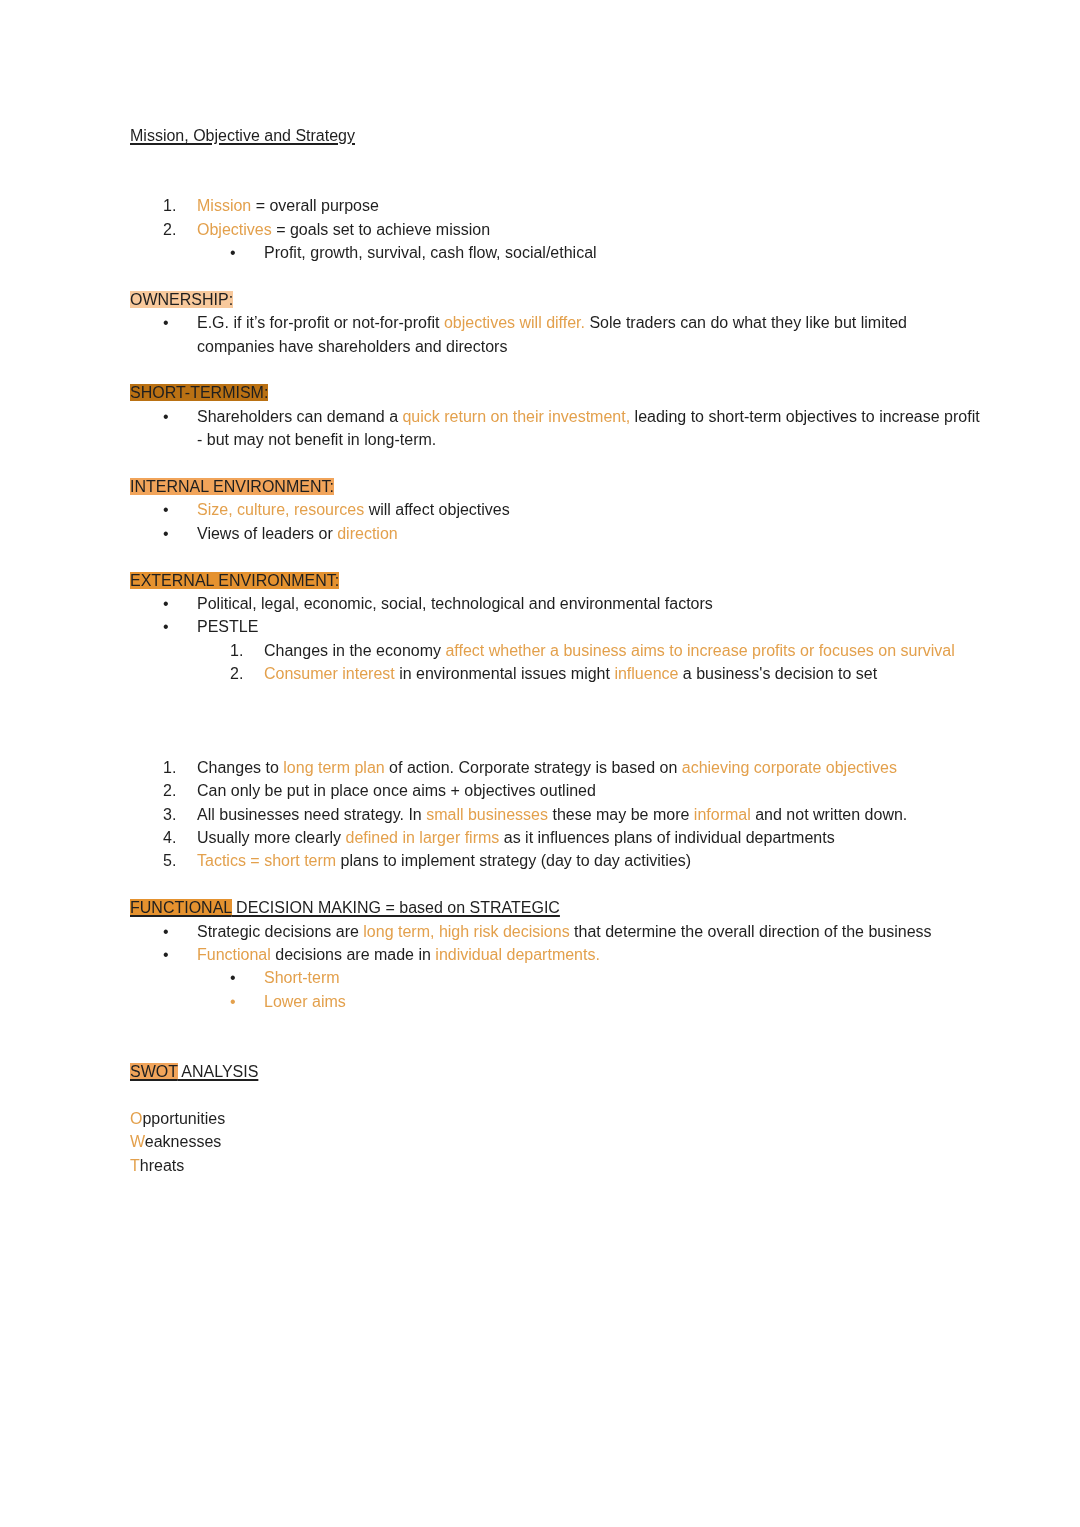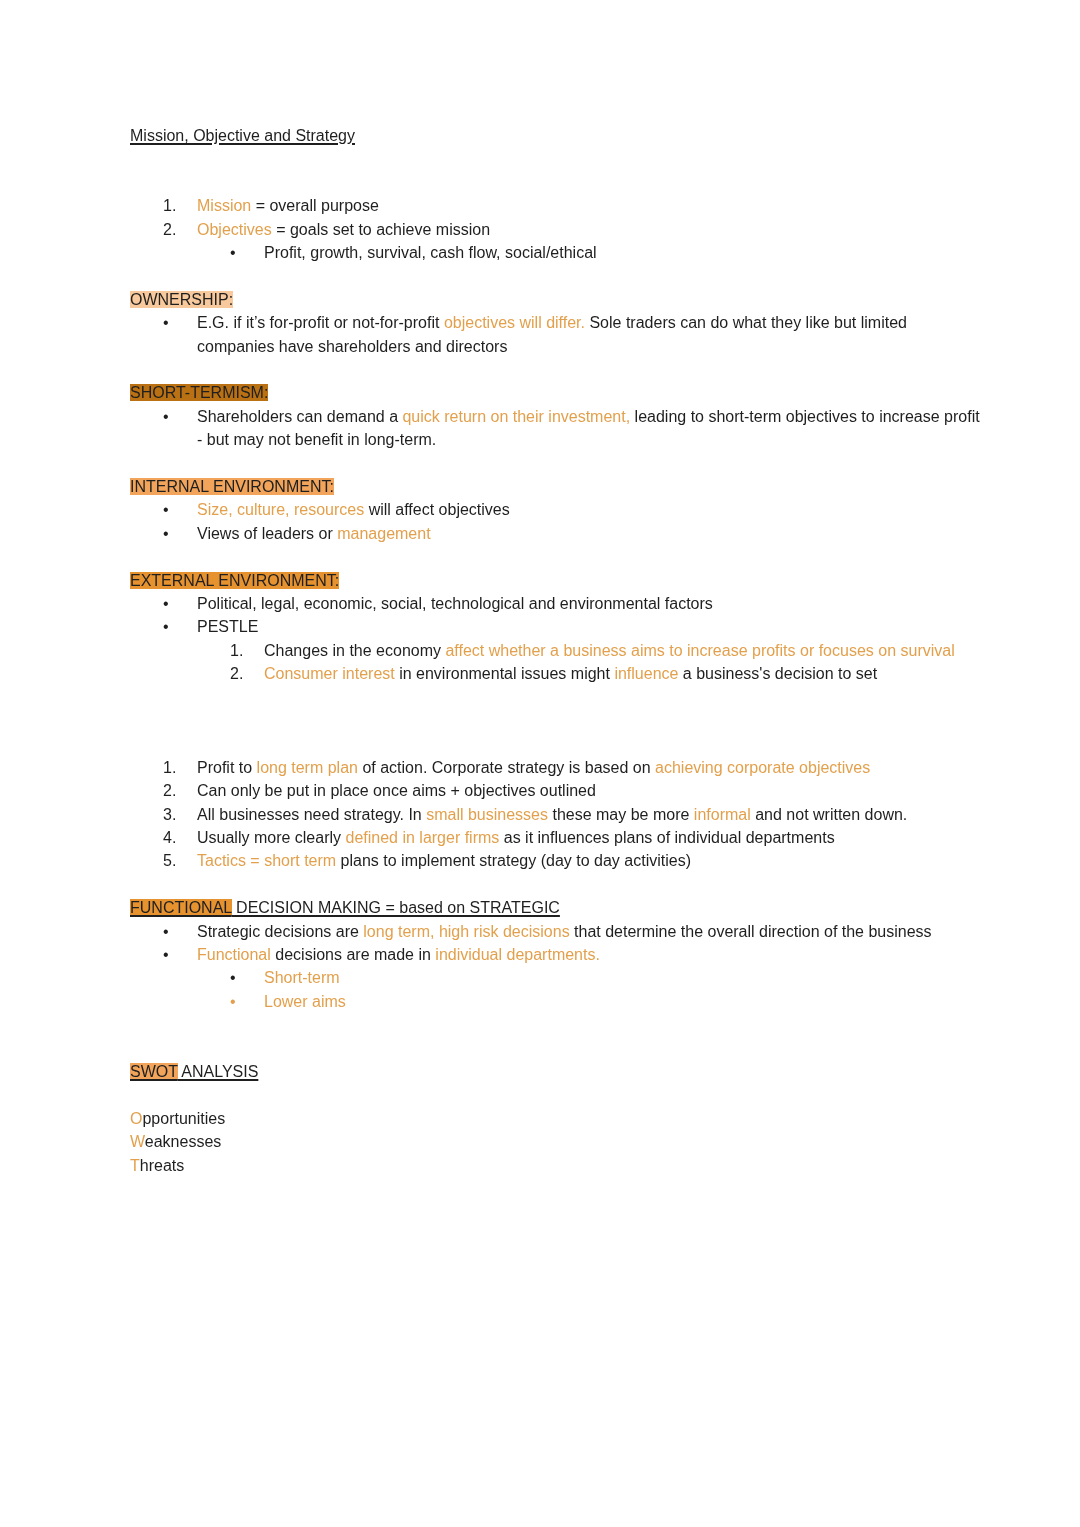--- a/index.html
+++ b/index.html
@@ -74,7 +74,7 @@
       </div>
       <div class="li i1">
         <span class="marker">•</span>
-        <span class="content"><span>Views of leaders or </span><span class="c1">management</span></span>
+        <span class="content"><span>Views of leaders or </span><span class="c1">direction</span></span>
       </div>
       <div class="blank"></div>
       <div class="h"><span class="hl-d">EXTERNAL ENVIRONMENT:</span></div>

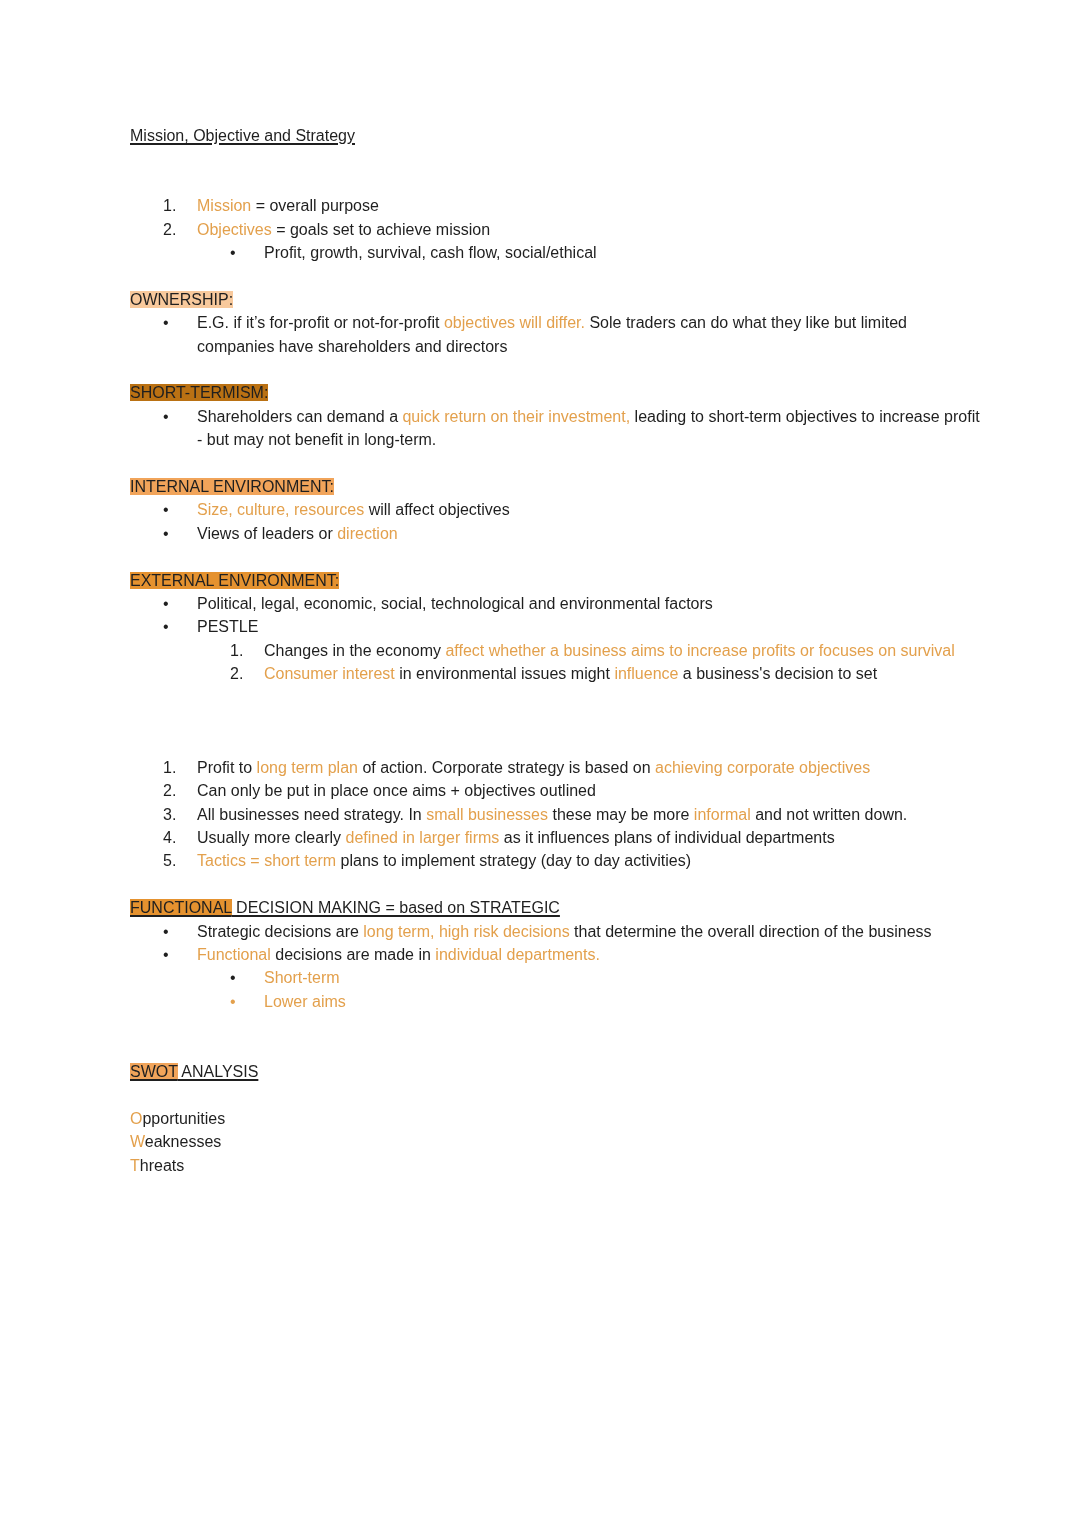--- a/index.html
+++ b/index.html
@@ -99,7 +99,7 @@
       <div class="blank"></div>
       <div class="li i1">
         <span class="marker">1.</span>
-        <span class="content"><span>Profit to </span><span class="c1">long term plan</span><span> of action. Corporate strategy is based on </span><span class="c1">achieving corporate objectives</span></span>
+        <span class="content"><span>Changes to </span><span class="c1">long term plan</span><span> of action. Corporate strategy is based on </span><span class="c1">achieving corporate objectives</span></span>
       </div>
       <div class="li i1">
         <span class="marker">2.</span>

